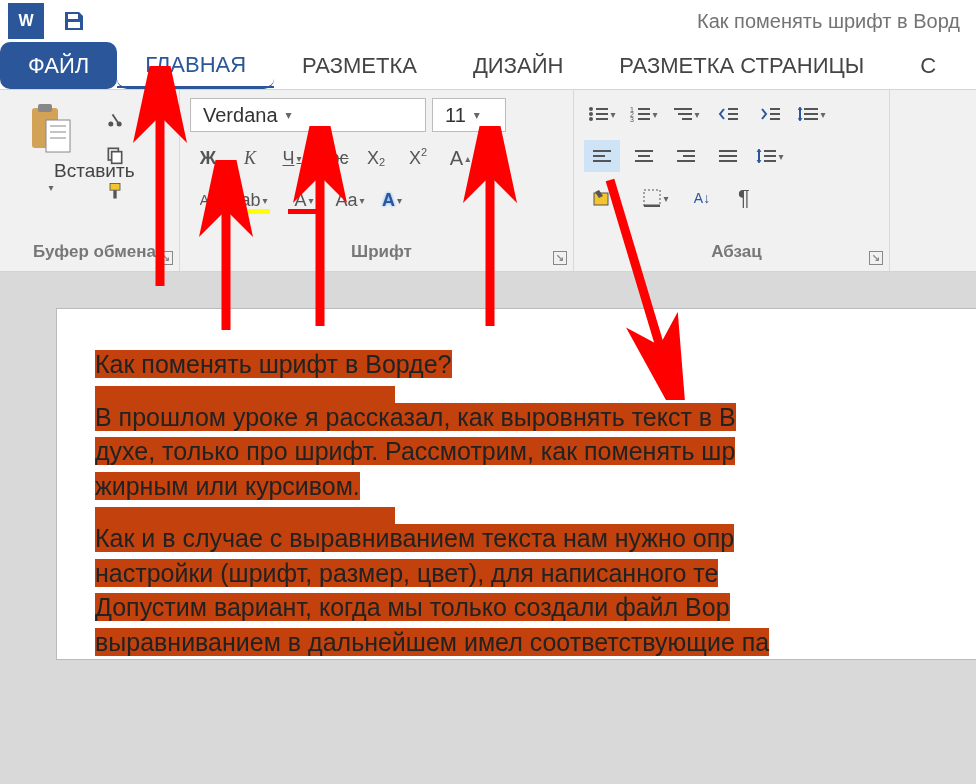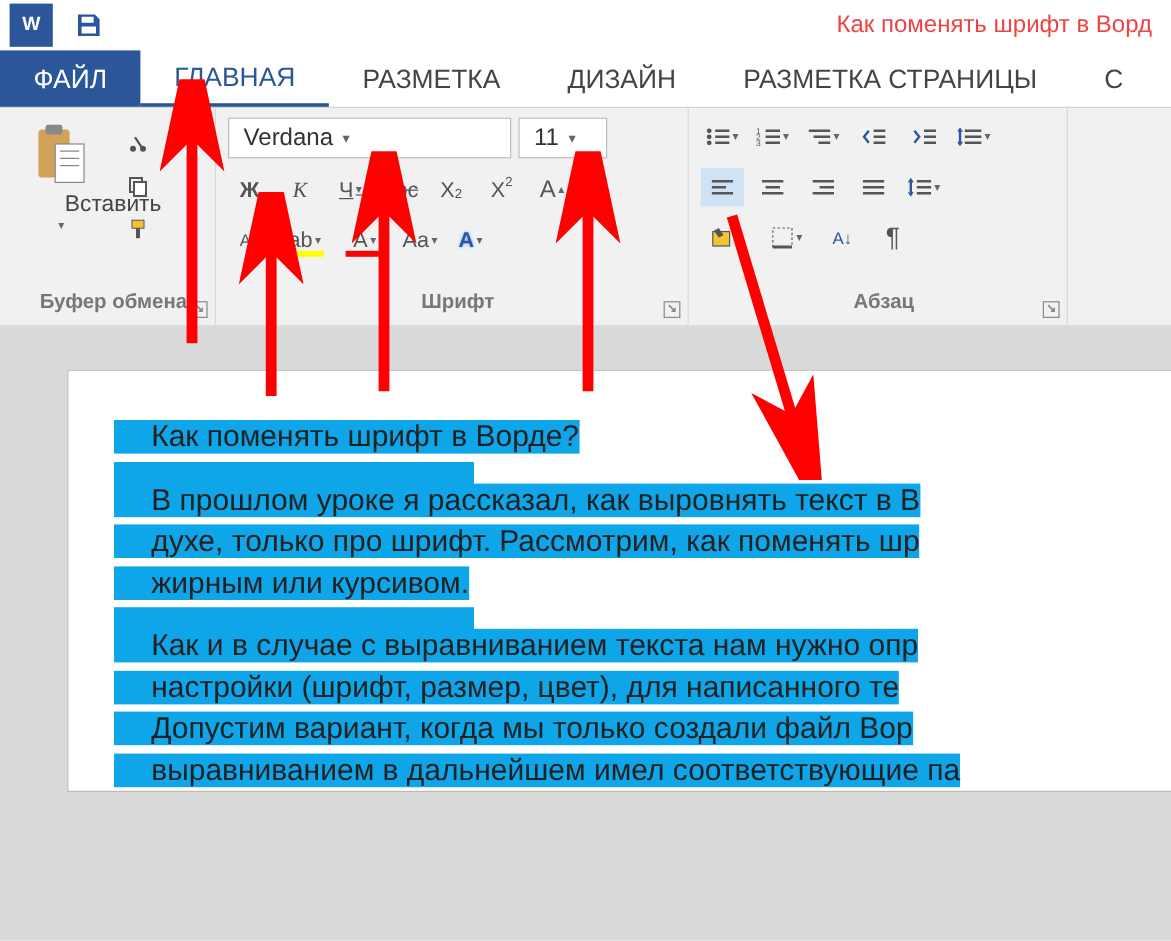--- a/index.html
+++ b/index.html
@@ -47,7 +47,7 @@
     flex: 1;
     text-align: right;
     font-size: 20px;
-    color: #ef4444;
+    color: #737373;
     padding-right: 8px;
     white-space: nowrap;
     overflow: hidden;

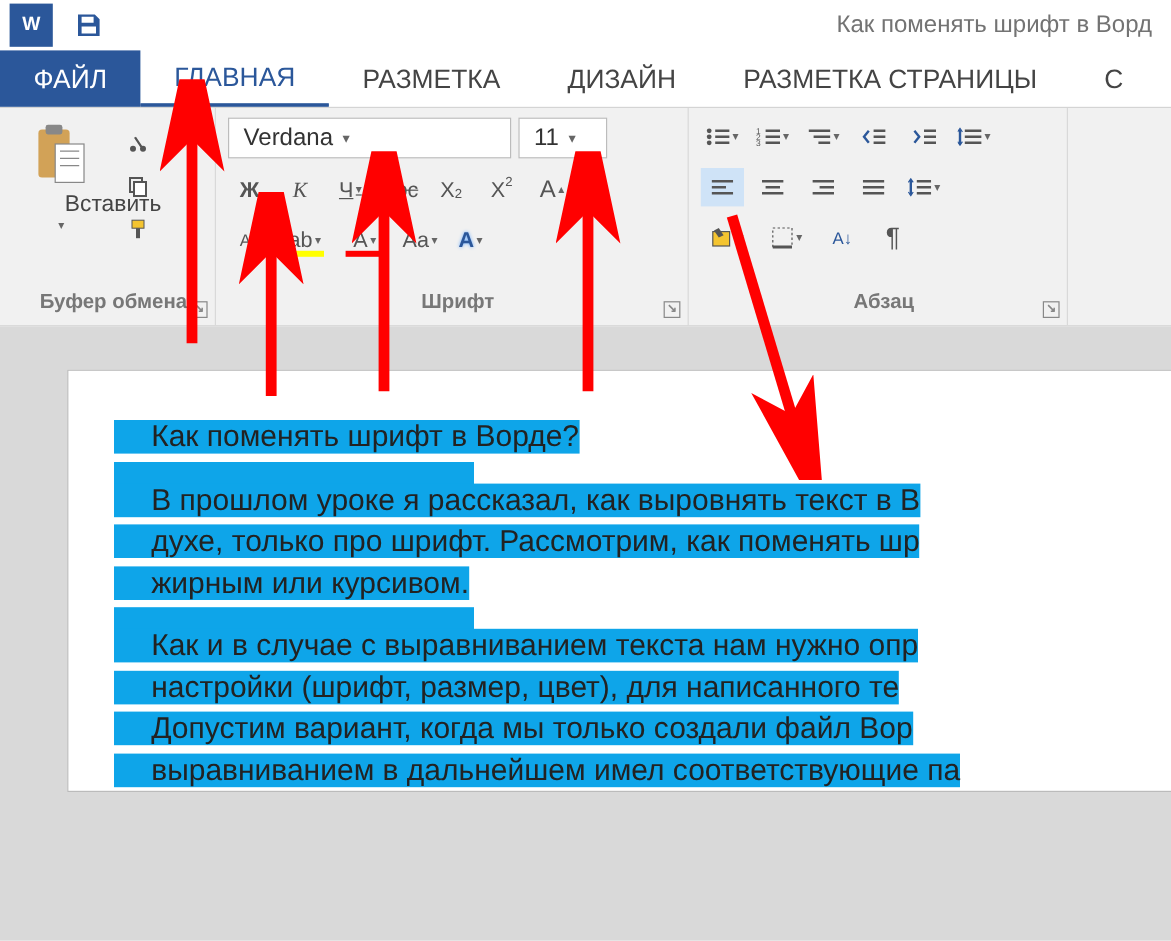--- a/index.html
+++ b/index.html
@@ -68,6 +68,7 @@
     display: flex; align-items: center;
     cursor: pointer;
     white-space: nowrap;
+    border-radius: 10px;
   }
   .tab.file {
     background: #2b579a;

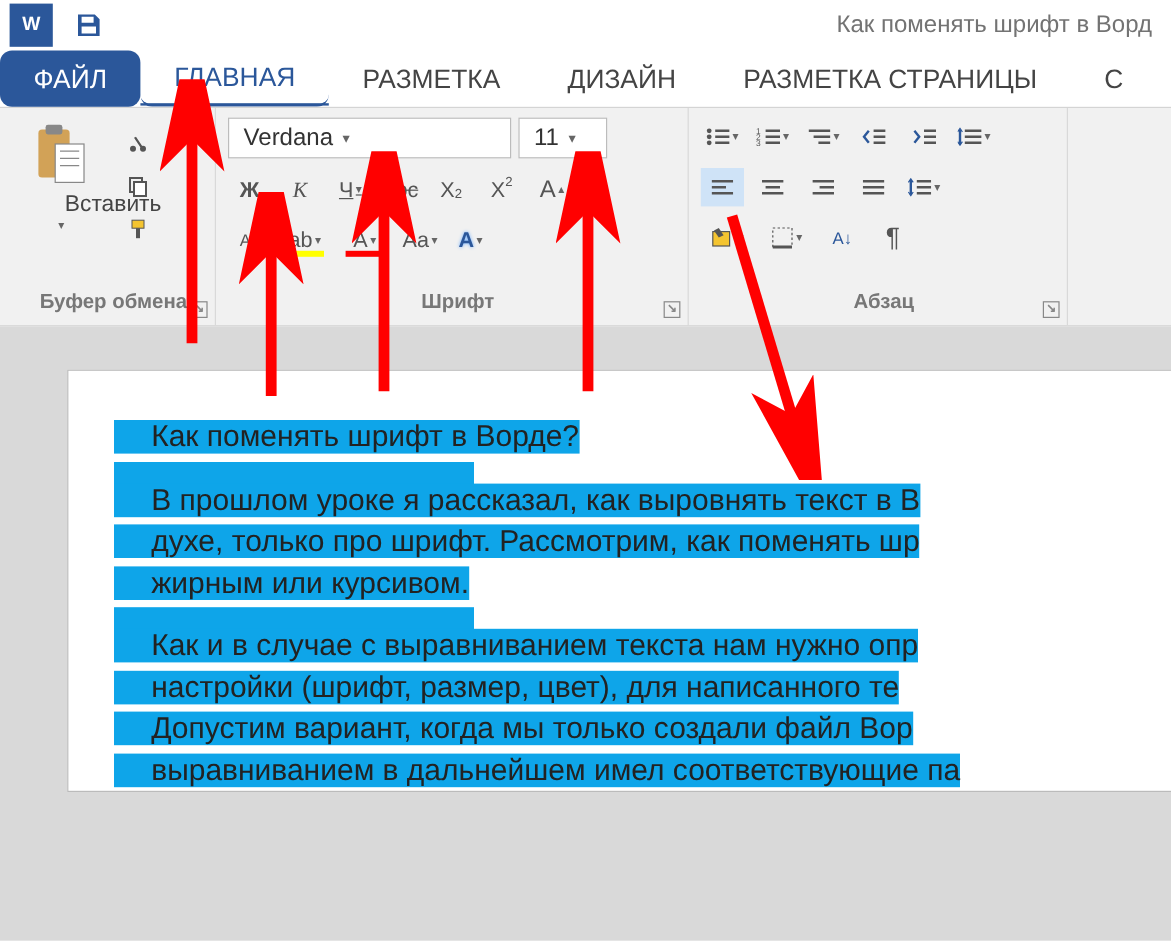--- a/index.html
+++ b/index.html
@@ -221,7 +221,7 @@
     color: #222;
     line-height: 1.38;
   }
-  .sel { background: #0ea5e9; padding-left: 31px; }
+  .sel { background: #c2410c; }
   .para-gap { height: 18px; }
 
   

